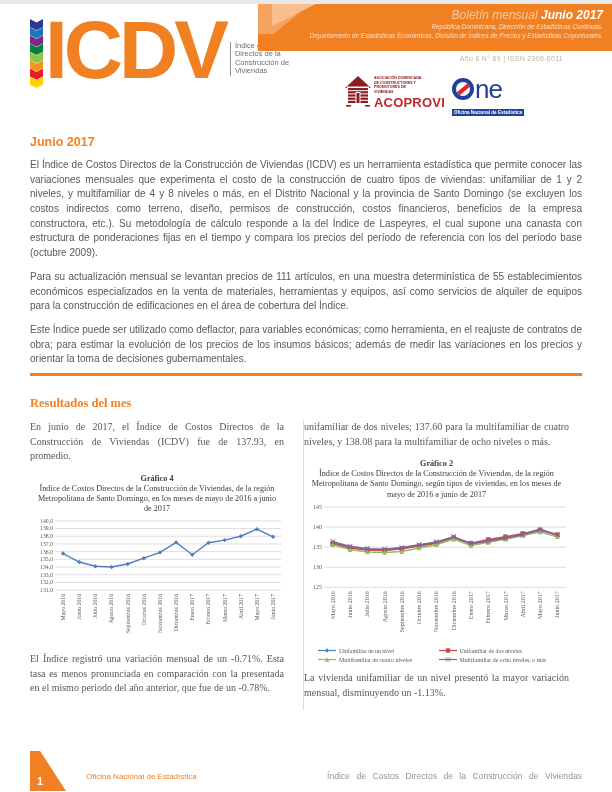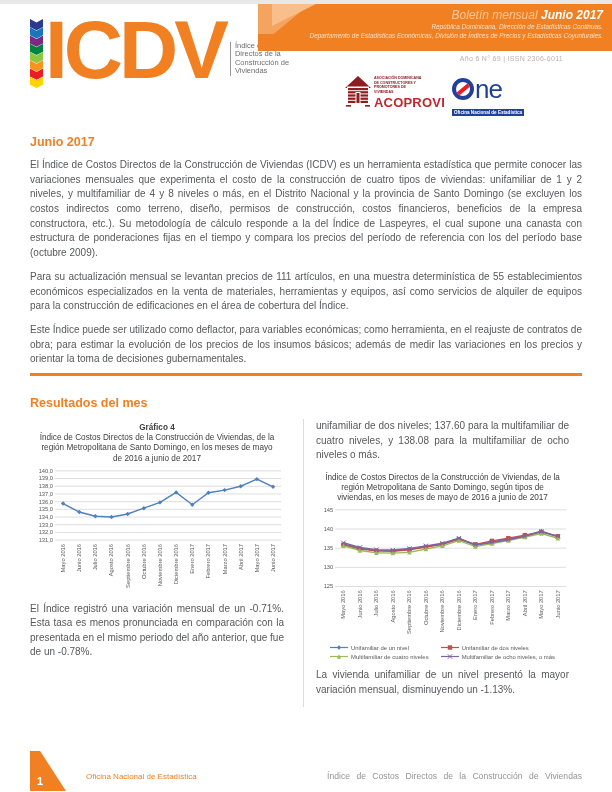--- a/index.html
+++ b/index.html
@@ -45,7 +45,7 @@
   .rule { position:absolute; left:30px; right:30px; top:369px; height:3px; background:#F08022; }
 
   
-  .results { position:absolute; left:30px; right:22px; top:392px; }
+  .results { position:absolute; left:30px; right:22px; top:392px;font-family:Liberation Serif, serif; }
   .columns { display:flex; margin-top:6px; }
   .col-left { width:266px; padding-right:12px; }
   .col-right { width:266px; padding-left:12px; border-left:1px solid #DCDCDC; margin-left:7px; }

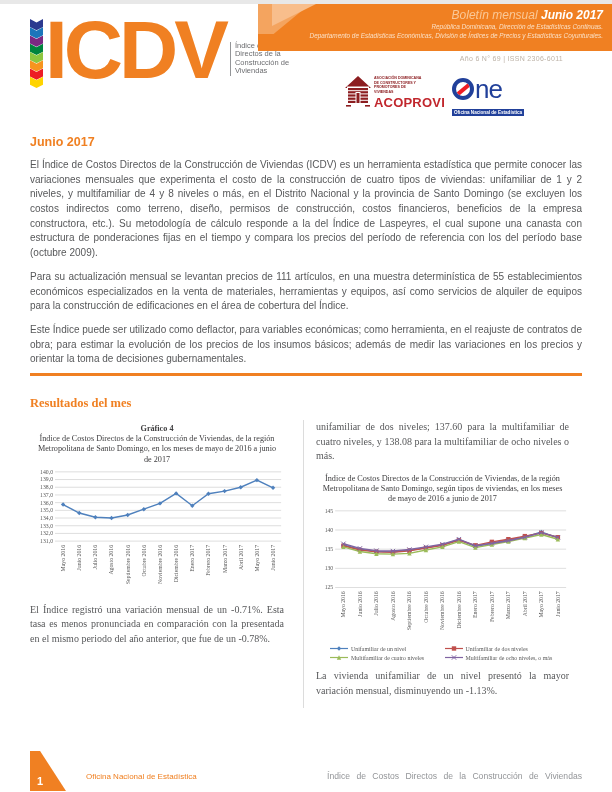--- a/index.html
+++ b/index.html
@@ -139,6 +139,7 @@
     <div class="columns">
 
       <div class="col-left">
+        <p>En junio de 2017, el Índice de Costos Directos de la Construcción de Viviendas (ICDV) fue de 137.93, en promedio.</p>
         <div class="chart-block">
           <div class="chart-title">Gráfico 4</div>
           <div class="chart-subtitle">Índice de Costos Directos de la Construcción de Viviendas, de la región Metropolitana de Santo Domingo, en los meses de mayo de 2016 a junio de 2017</div>

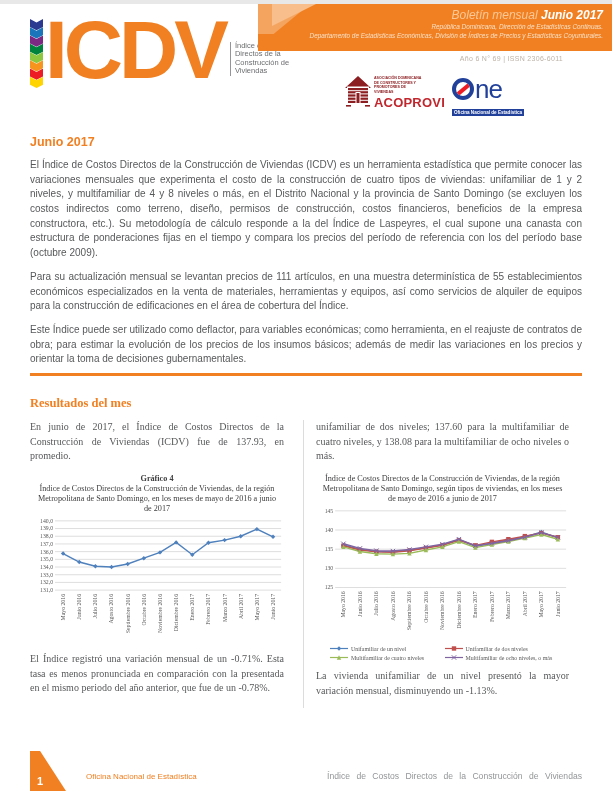--- a/index.html
+++ b/index.html
@@ -48,7 +48,7 @@
   .results { position:absolute; left:30px; right:22px; top:392px;font-family:Liberation Serif, serif; }
   .columns { display:flex; margin-top:6px; }
   .col-left { width:266px; padding-right:12px; }
-  .col-right { width:266px; padding-left:12px; border-left:1px solid #DCDCDC; margin-left:7px; }
+  .col-right { width:266px; border-left:1px solid #DCDCDC; margin-left:7px; }
   .columns p { font-size:10px; color:#57585A; text-align:justify; line-height:1.45; margin-bottom:10px; }
   .chart-block { margin:4px 0 6px 0; }
   .chart-title { font-size:8.2px; font-weight:bold; color:#414042; text-align:center; }

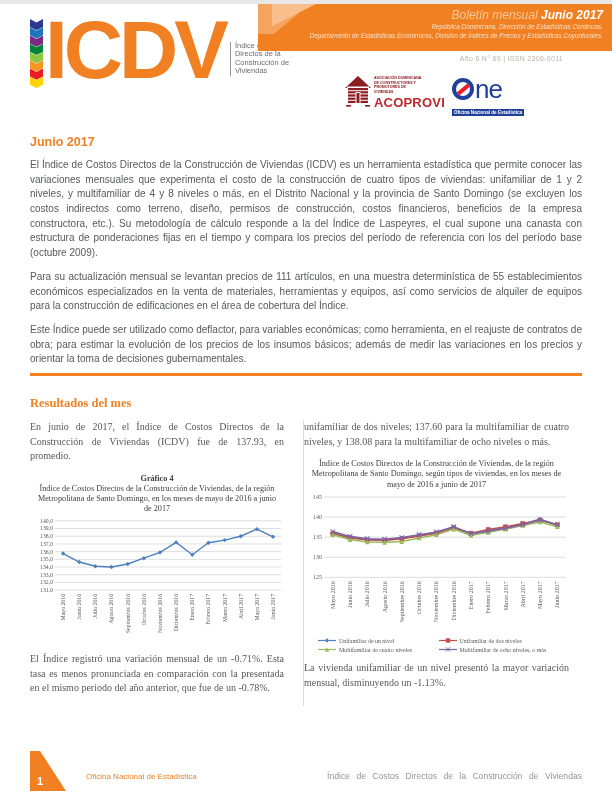--- a/index.html
+++ b/index.html
@@ -201,6 +201,7 @@
       <div class="col-right">
         <p>unifamiliar de dos niveles; 137.60 para la multifamiliar de cuatro niveles, y 138.08 para la multifamiliar de ocho niveles o más.</p>
         <div class="chart-block">
+          <div class="chart-title">Gráfico 2</div>
           <div class="chart-subtitle">Índice de Costos Directos de la Construcción de Viviendas, de la región Metropolitana de Santo Domingo, según tipos de viviendas, en los meses de mayo de 2016 a junio de 2017</div>
           <svg class="chart-svg" id="chart2" viewBox="0 0 264 142">
               <line x1="20" y1="84" x2="261" y2="84" stroke="#B9B9B9" stroke-width="0.5"></line>

